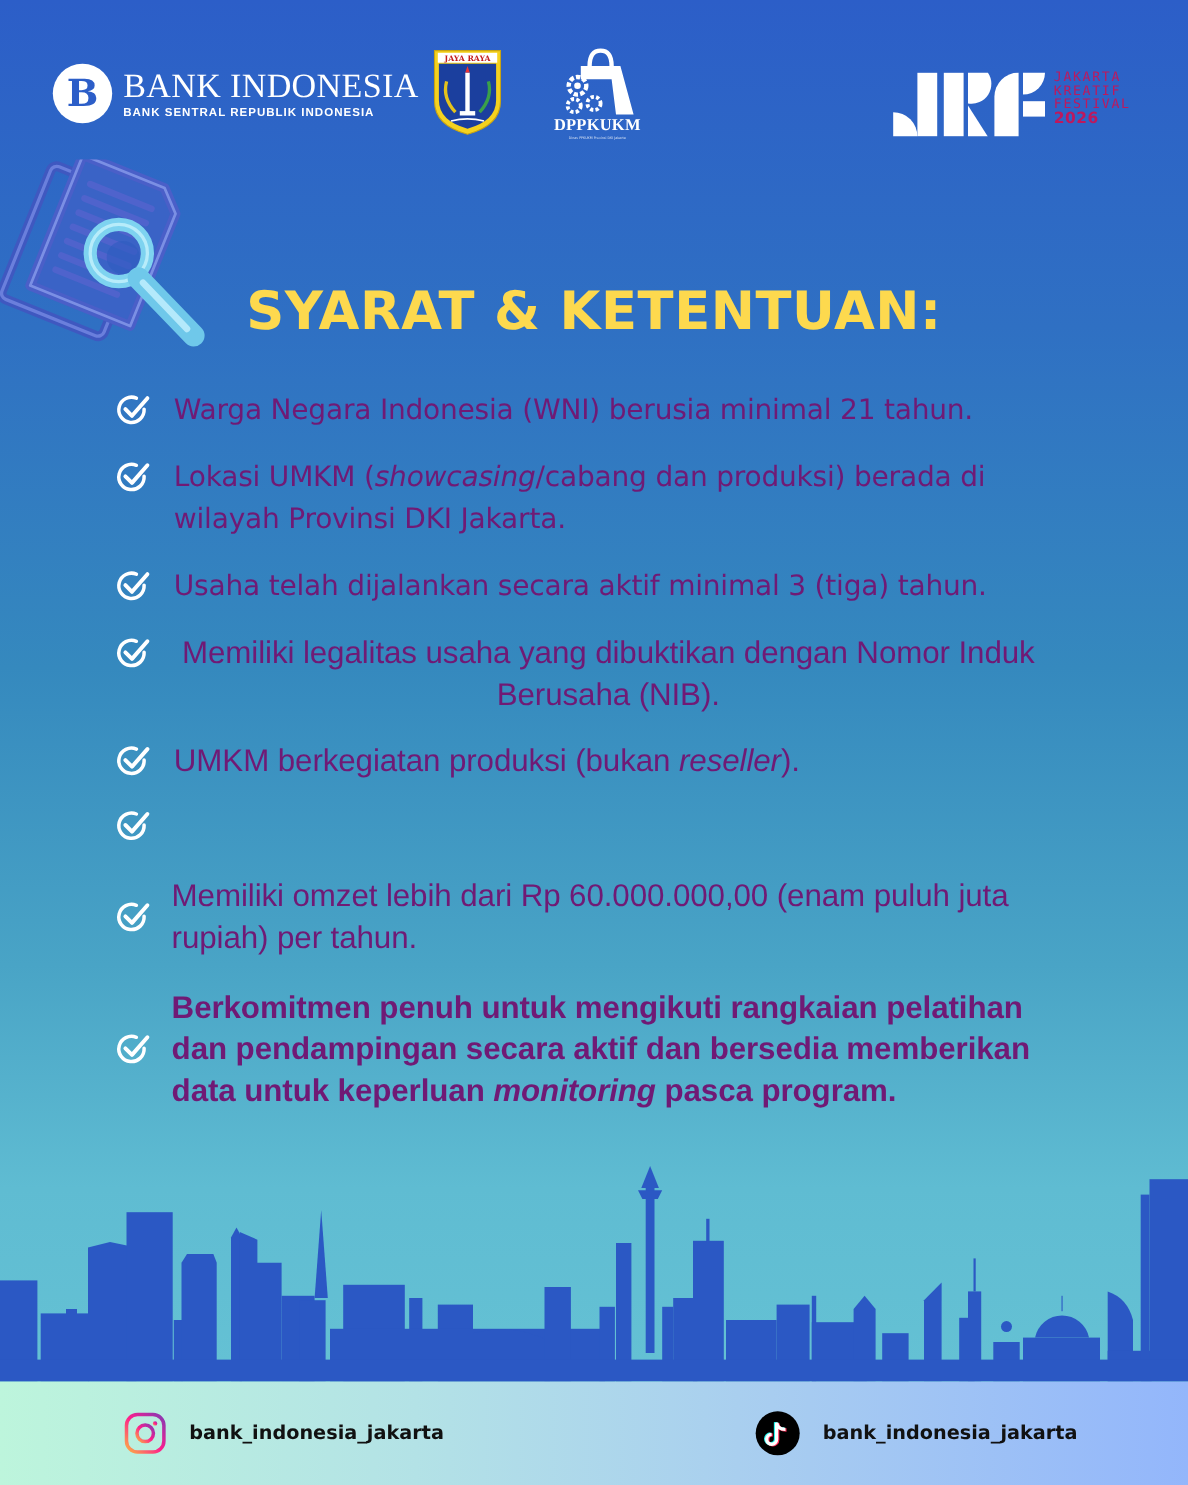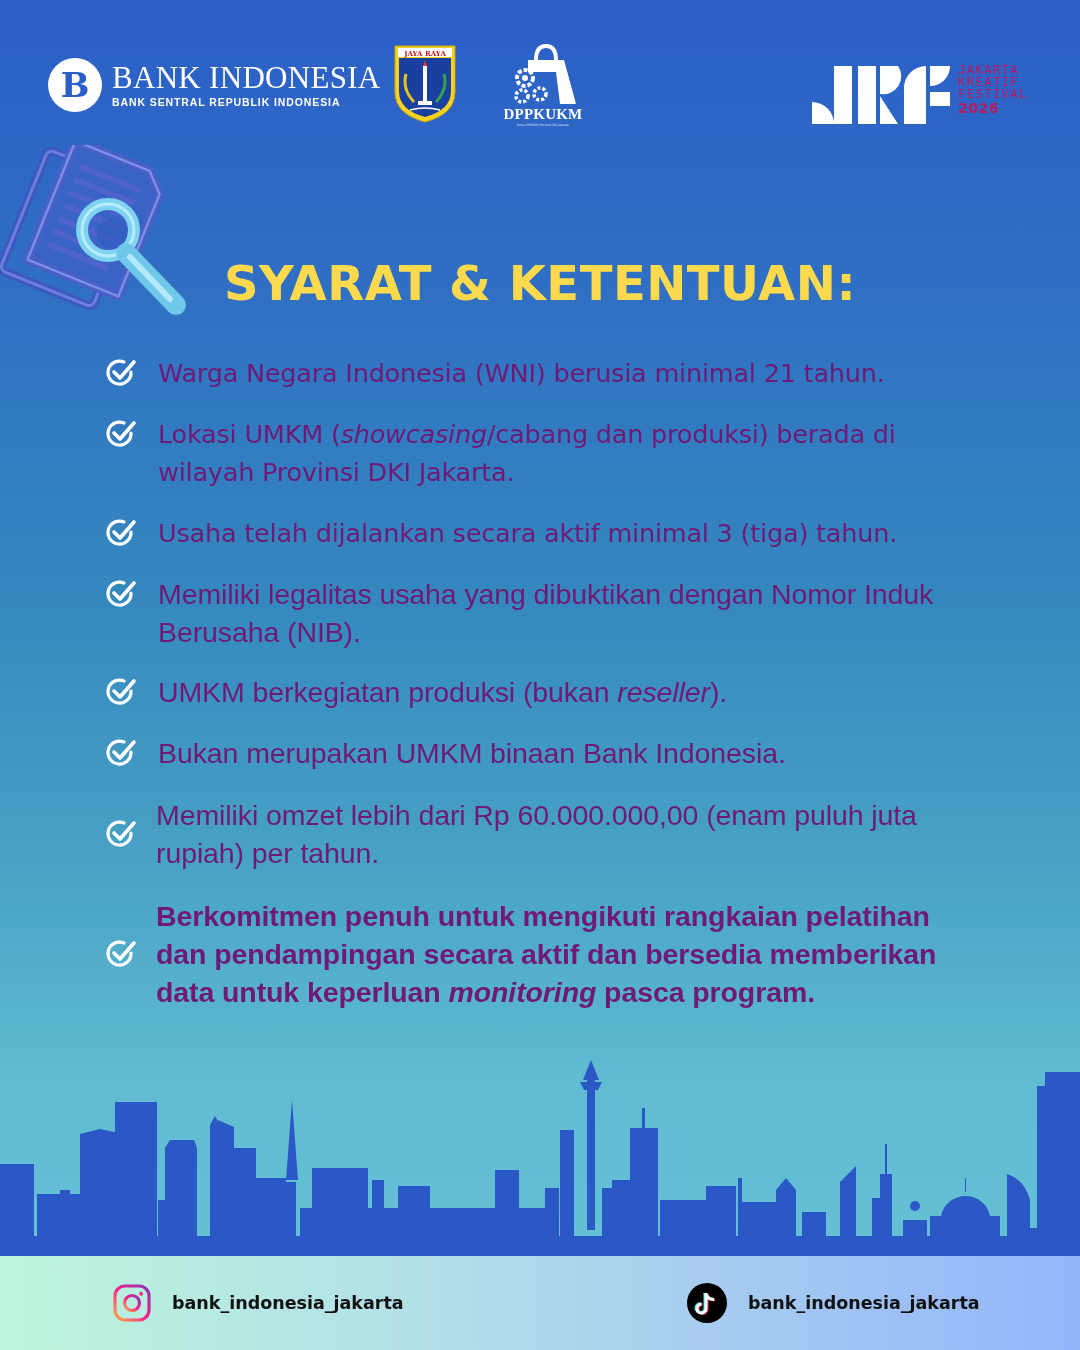--- a/index.html
+++ b/index.html
@@ -164,7 +164,7 @@
         <path d="M27 16 A11.5 11.5 0 1 1 20 6" fill="none" stroke="#fff" stroke-width="3.2" stroke-linecap="round"></path>
         <path d="M10 16 L16 22 L30 6" fill="none" stroke="#fff" stroke-width="3.6" stroke-linecap="round" stroke-linejoin="round"></path>
       </svg>
-    <div class="txt narrow" style="width:790px;"><span>Memiliki legalitas usaha yang dibuktikan dengan Nomor Induk Berusaha (NIB).</span></div>
+    <div class="txt narrow" style="width:790px;text-align:center;"><span>Memiliki legalitas usaha yang dibuktikan dengan Nomor Induk Berusaha (NIB).</span></div>
   </div>
 
   <div class="req" style="top:673px;">

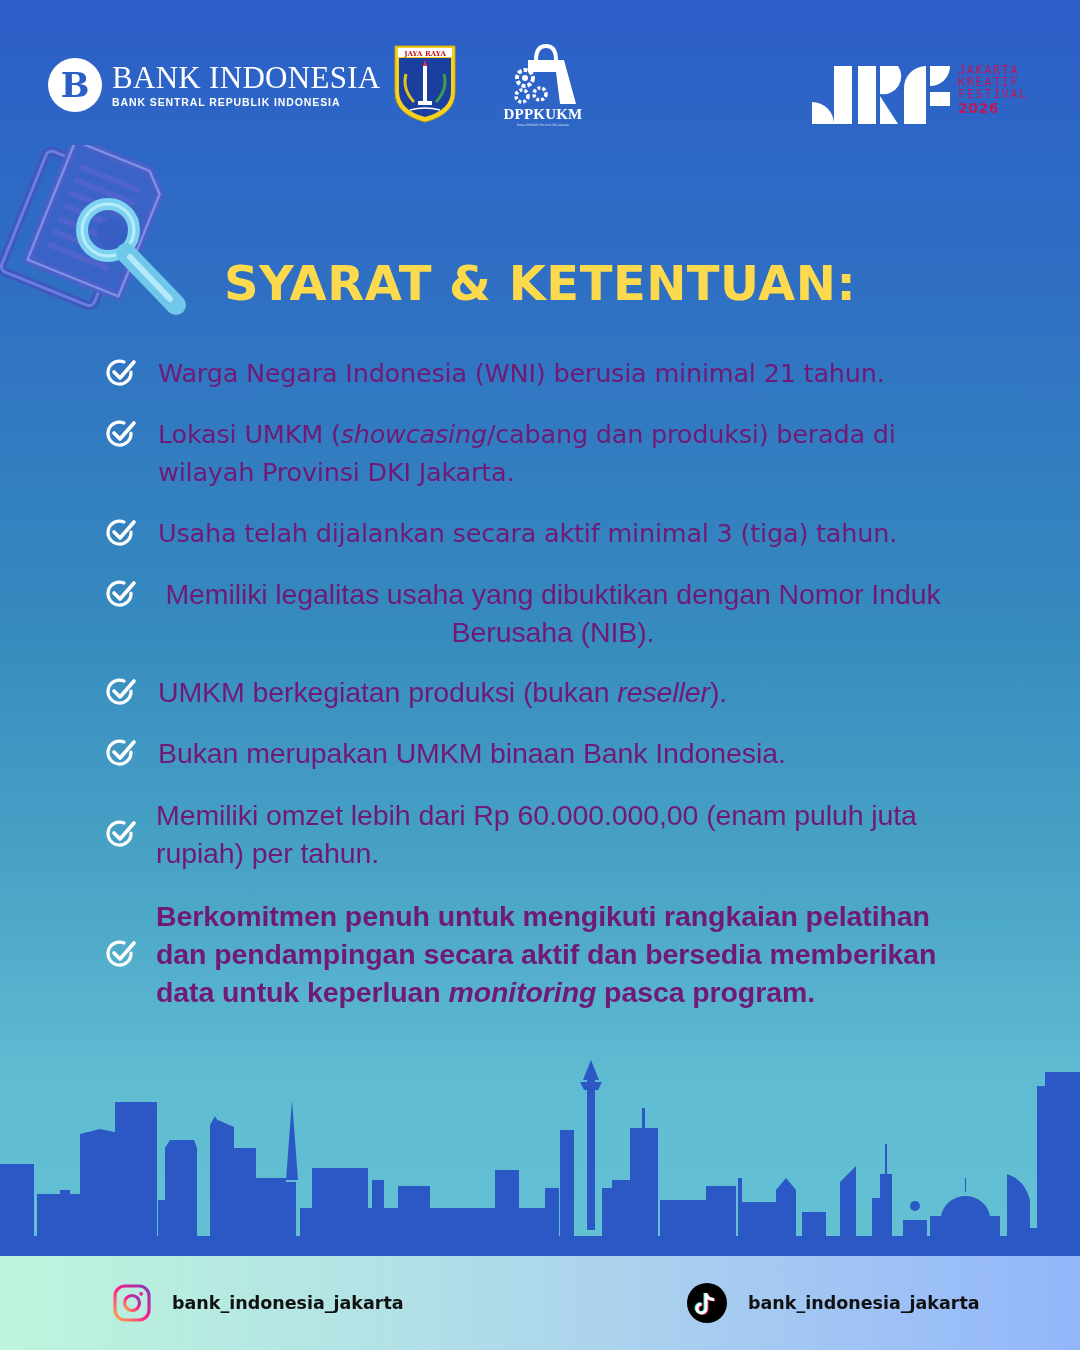--- a/index.html
+++ b/index.html
@@ -180,7 +180,6 @@
         <path d="M27 16 A11.5 11.5 0 1 1 20 6" fill="none" stroke="#fff" stroke-width="3.2" stroke-linecap="round"></path>
         <path d="M10 16 L16 22 L30 6" fill="none" stroke="#fff" stroke-width="3.6" stroke-linecap="round" stroke-linejoin="round"></path>
       </svg>
-    <div class="txt narrow"><span>Bukan merupakan UMKM binaan Bank Indonesia.</span></div>
   </div>
 
   <div class="req" style="top:796px;">

